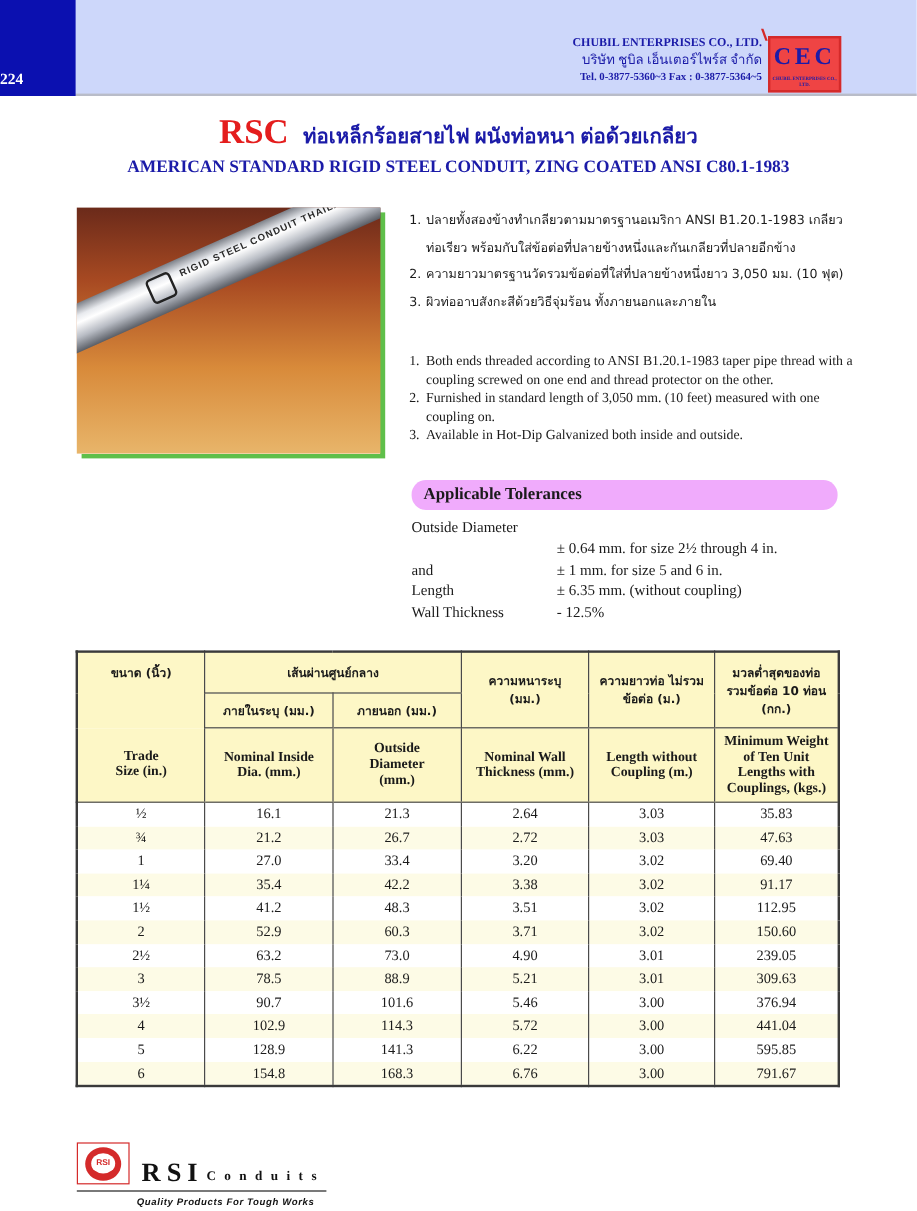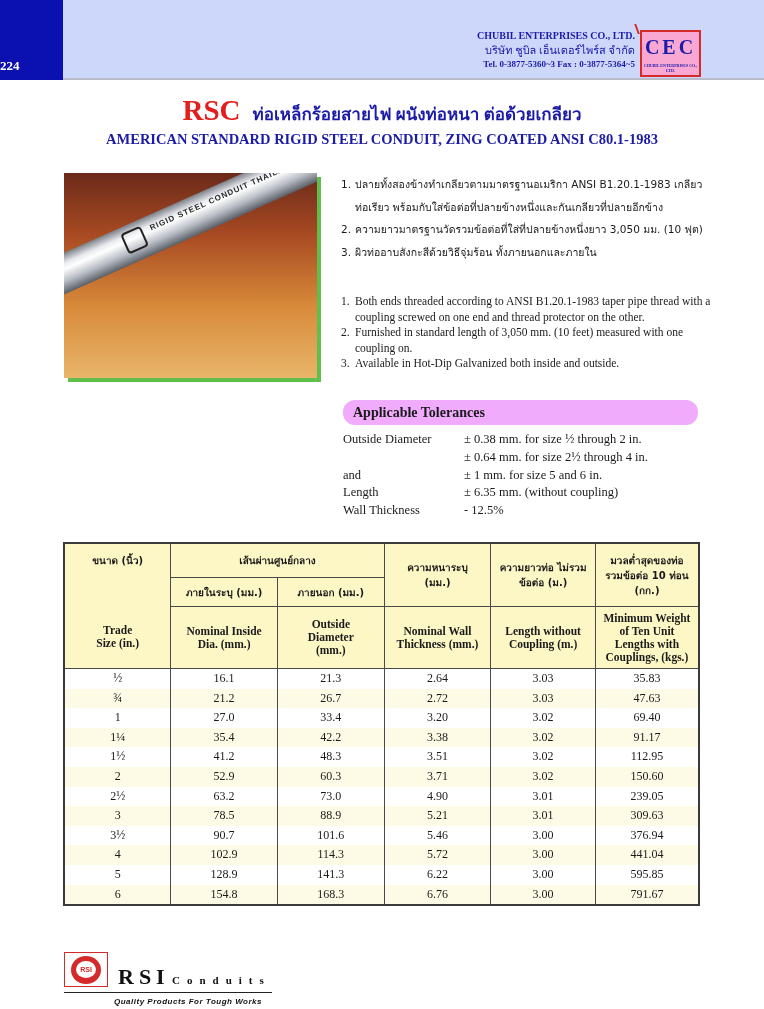--- a/index.html
+++ b/index.html
@@ -14,7 +14,7 @@
   .company .en { font-size: 10px; font-weight: bold; }
   .company .th { font-size: 11px; font-weight: normal; }
   .company .tel { font-size: 9px; font-weight: bold; }
-  .cec-logo { position: absolute; left: 640px; top: 30px; width: 61px; height: 47px; background: #f9a8d4; border: 2px solid #d42a2a; }
+  .cec-logo { position: absolute; left: 640px; top: 30px; width: 61px; height: 47px; background: #ef4444; border: 2px solid #d42a2a; }
   .cec-logo:before { content: ""; position: absolute; left: -6px; top: -8px; width: 8px; height: 10px; border-left: 2px solid #d42a2a; transform: skewX(20deg); }
   .cec-logo .cec-text { position: absolute; left: 0; top: 4px; width: 100%; text-align: center; color: #1b1ba8; font-weight: bold; font-size: 20px; letter-spacing: 3px; }
   .cec-logo .cec-sub { position: absolute; left: 0; bottom: 2px; width: 100%; text-align: center; color: #1b1ba8; font-size: 4px; font-weight: bold; }

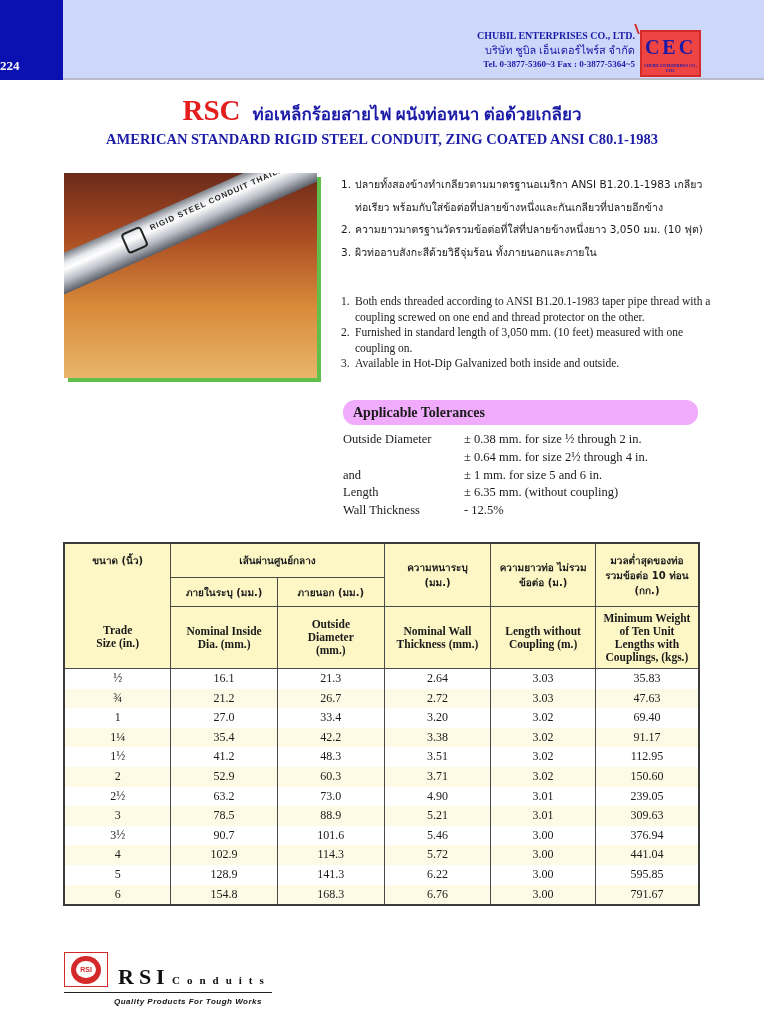--- a/index.html
+++ b/index.html
@@ -139,7 +139,6 @@
 <div class="tol">
   <div class="tol-row">
       <span class="k">Outside Diameter</span>
-      <span class="v">± 0.38 mm. for size ½ through 2 in.</span>
     </div>
   <div class="tol-row">
       <span class="k"></span>

